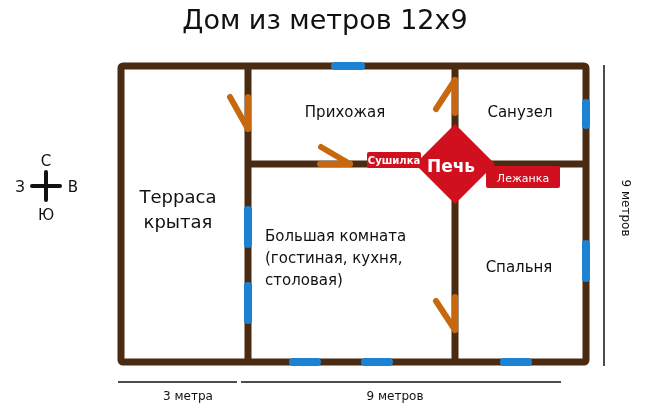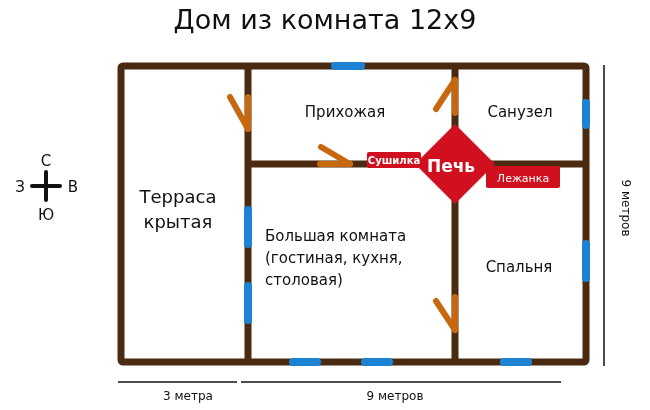--- a/index.html
+++ b/index.html
@@ -11,7 +11,7 @@
 </head>
 <body>
 
-<div class="title">Дом из комната 12x9</div>
+<div class="title">Дом из метров 12x9</div>
 
 <svg width="650" height="410" viewBox="0 0 650 410">
 

